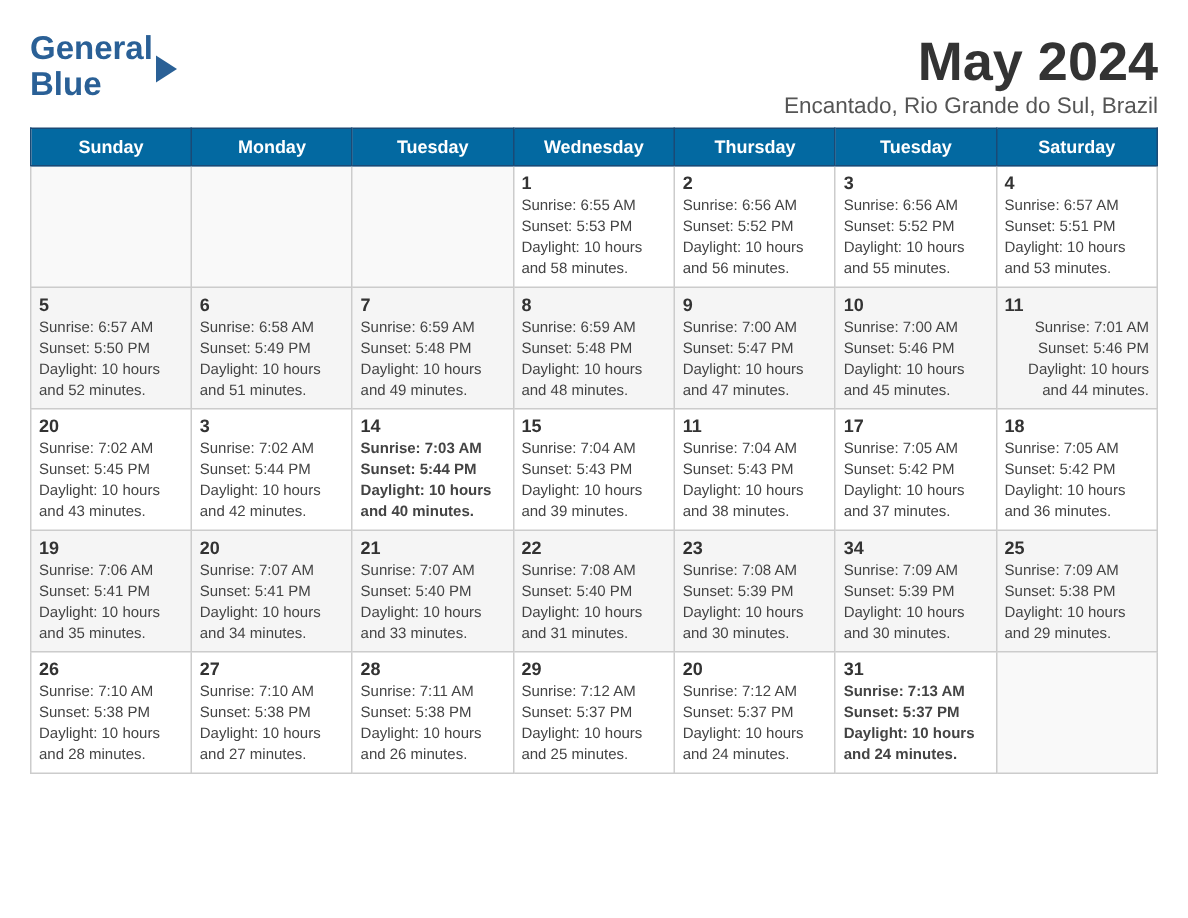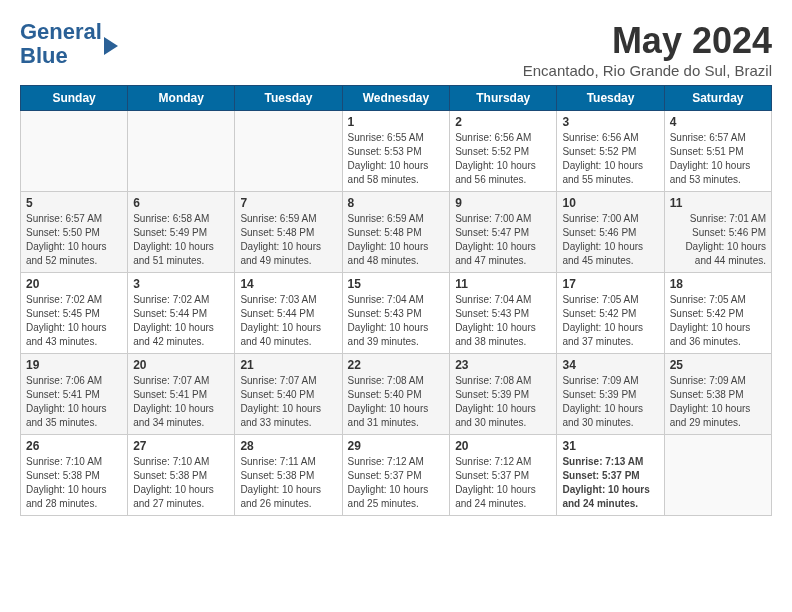--- a/index.html
+++ b/index.html
@@ -224,7 +224,7 @@
         </td>
         <td>
           <span class="day-num">14</span>
-          <div class="day-info" style="white-space: pre-line;">Sunrise: 7:03 AM
+          <div class="day-info" style="white-space: pre-line; font-weight: bold;">Sunrise: 7:03 AM
 Sunset: 5:44 PM
 Daylight: 10 hours
 and 40 minutes.</div>

